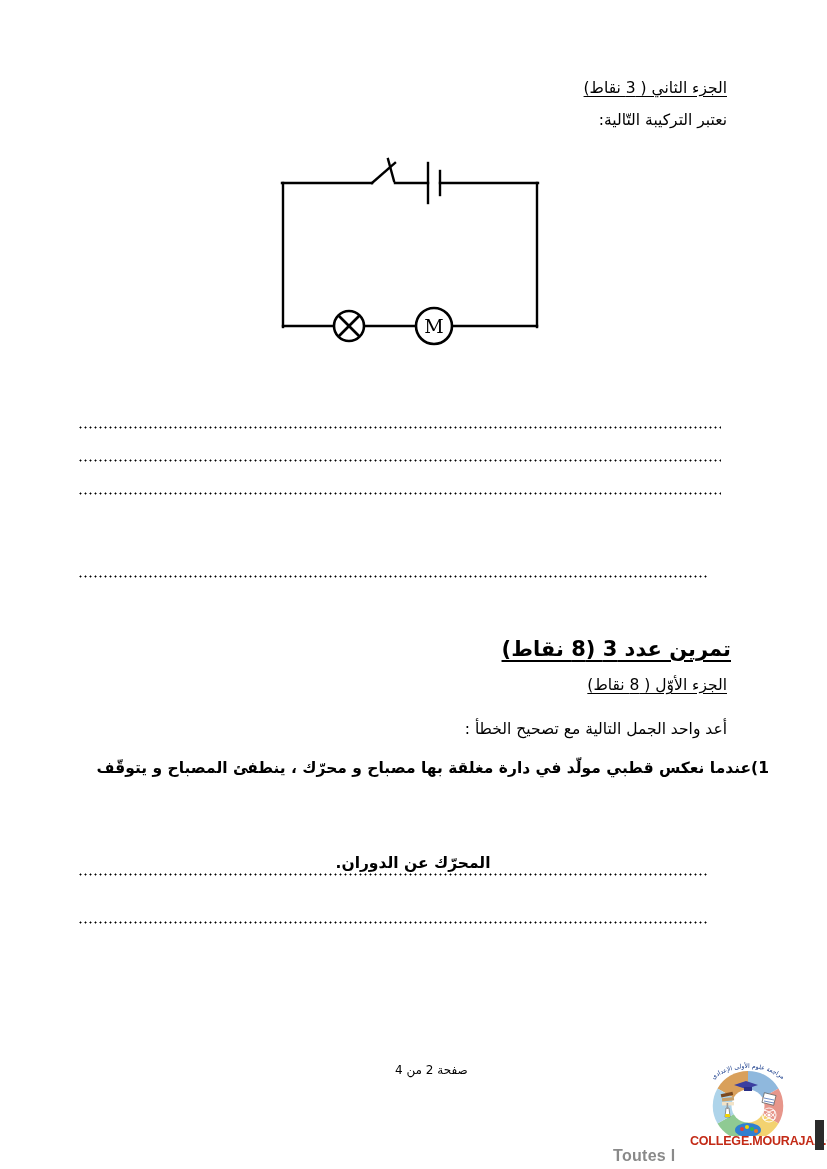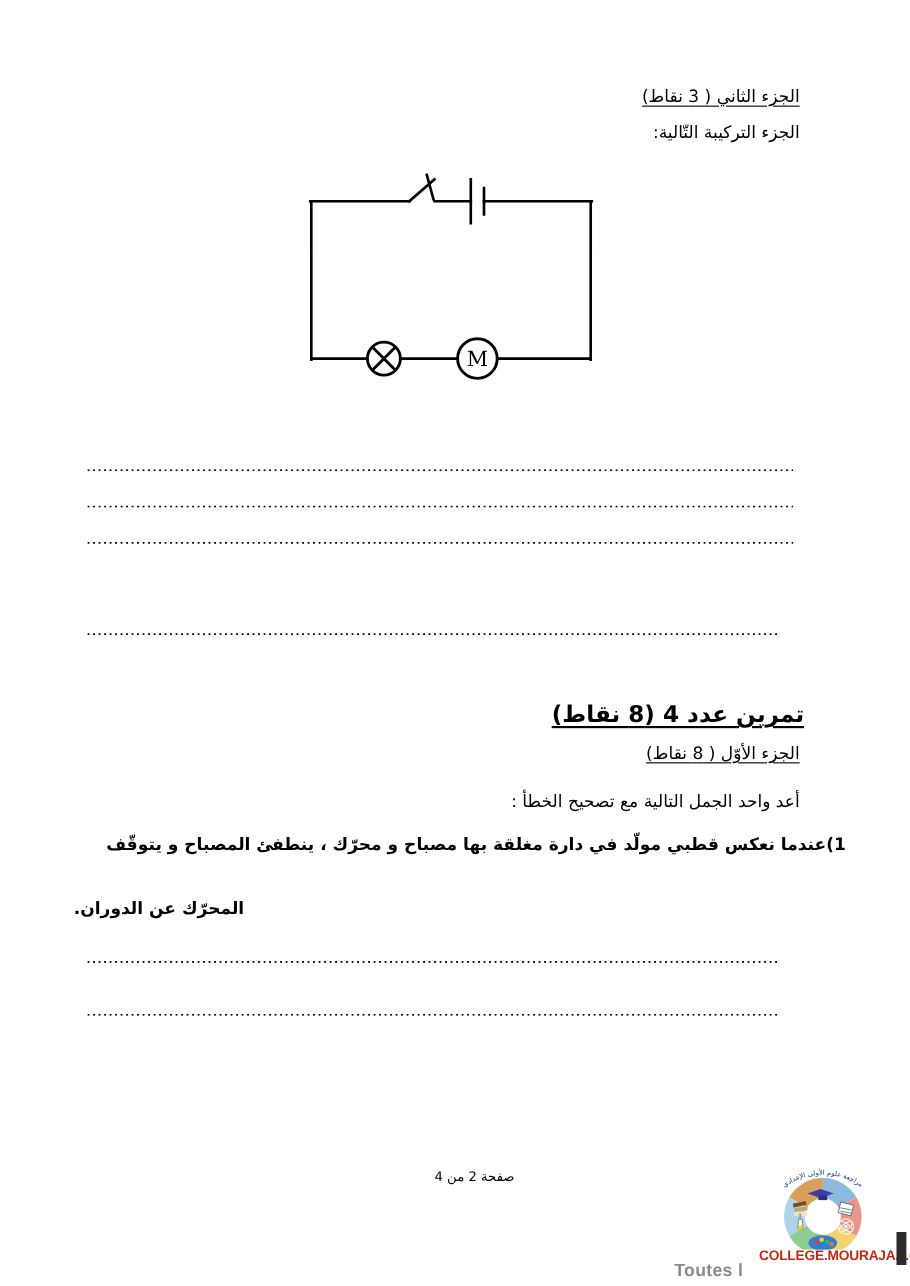--- a/index.html
+++ b/index.html
@@ -114,7 +114,7 @@
 
   <div class="abs rtl part-heading" style="right:100px; top:79px;">الجزء الثاني ( 3 نقاط)</div>
 
-  <div class="abs rtl normal-line" style="right:100px; top:110px;">الجزء التركيبة التّالية:</div>
+  <div class="abs rtl normal-line" style="right:100px; top:110px;">نعتبر التركيبة التّالية:</div>
 
   <div class="circuit" style="left:270px; top:155px;">
     <svg width="300" height="195" viewBox="0 0 300 195">

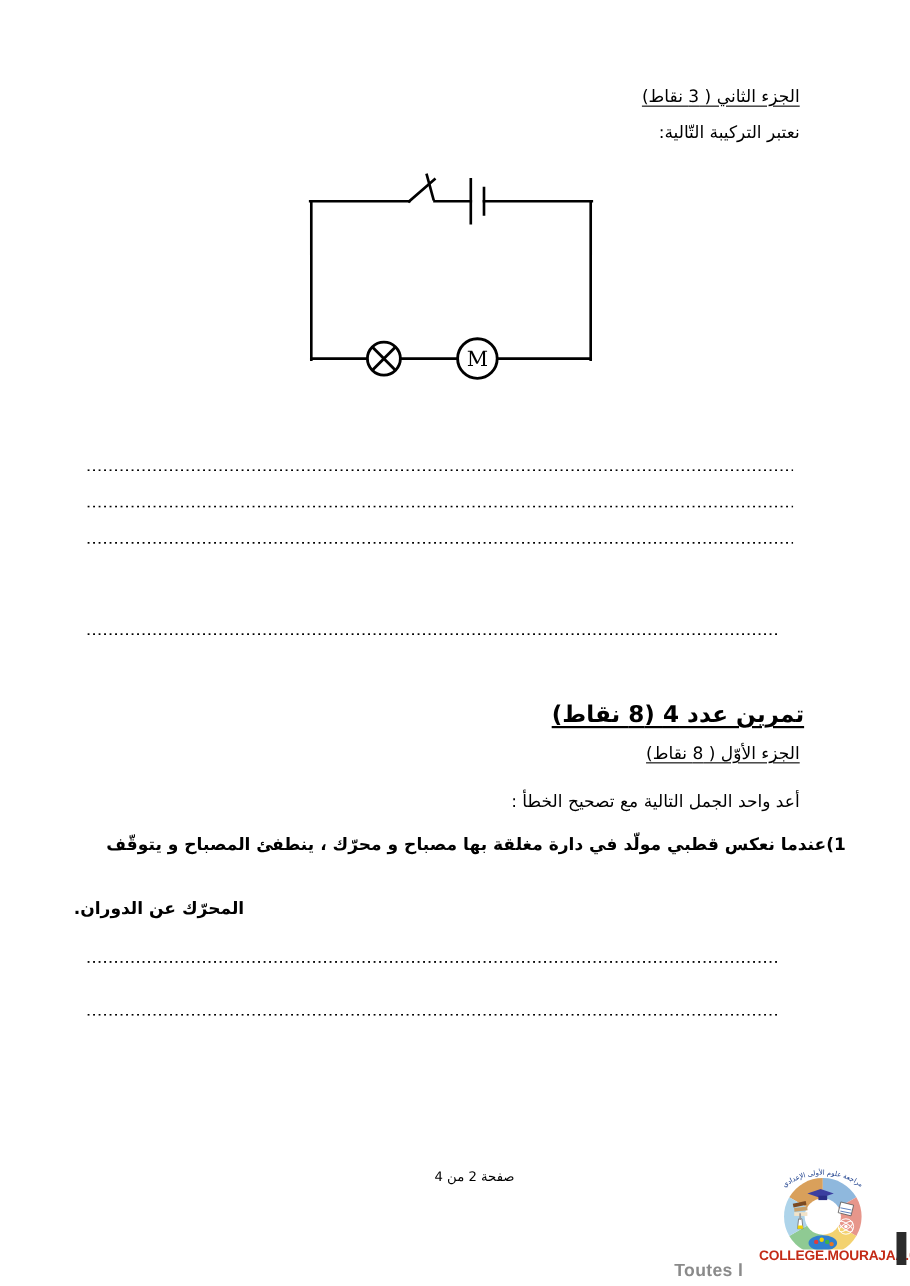--- a/index.html
+++ b/index.html
@@ -164,7 +164,7 @@
 
   <div class="dotline" style="left:78px; top:575px; width:630px;"></div>
 
-  <div class="abs rtl exercise-title" style="right:96px; top:637px;">تمرين عدد  4   (8 نقاط)</div>
+  <div class="abs rtl exercise-title" style="right:96px; top:637px;">تمرين عدد  3   (8 نقاط)</div>
 
   <div class="abs rtl part-heading" style="right:100px; top:676px;">الجزء الأوّل ( 8 نقاط)</div>
 

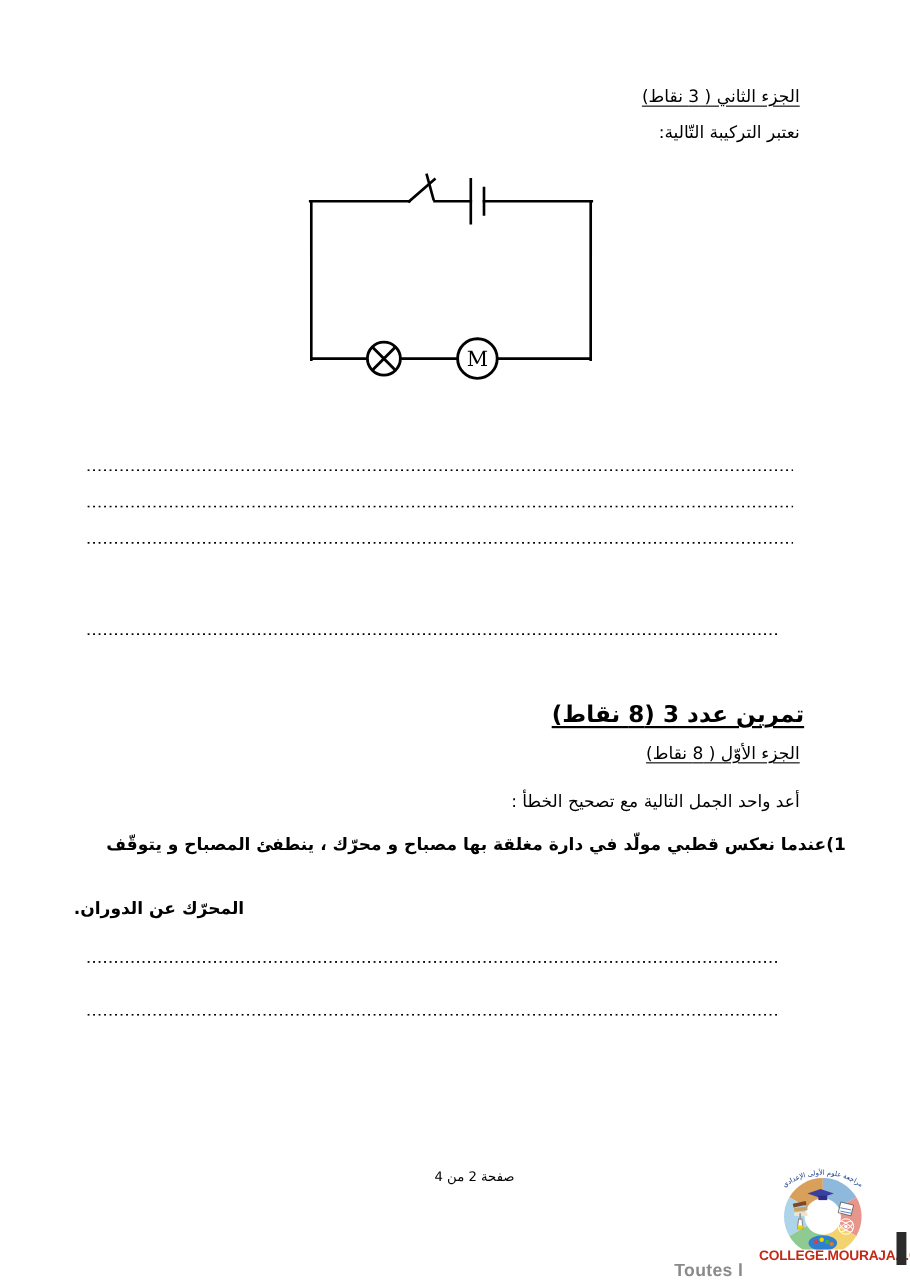--- a/index.html
+++ b/index.html
@@ -172,7 +172,7 @@
 
   <div class="abs rtl bold-statement" style="right:58px; top:757px; width:692px; text-align:right;">1)عندما نعكس قطبي مولّد في دارة مغلقة بها مصباح و محرّك ، ينطفئ المصباح و يتوقّف</div>
 
-  <div class="abs rtl bold-statement" style="right:68px; top:815px; width:692px; text-align:left;">المحرّك عن الدوران.</div>
+  <div class="abs rtl bold-statement" style="right:68px; top:852px; width:692px; text-align:center;">المحرّك عن الدوران.</div>
 
   <div class="dotline" style="left:78px; top:873px; width:630px;"></div>
   <div class="dotline" style="left:78px; top:921px; width:630px;"></div>

